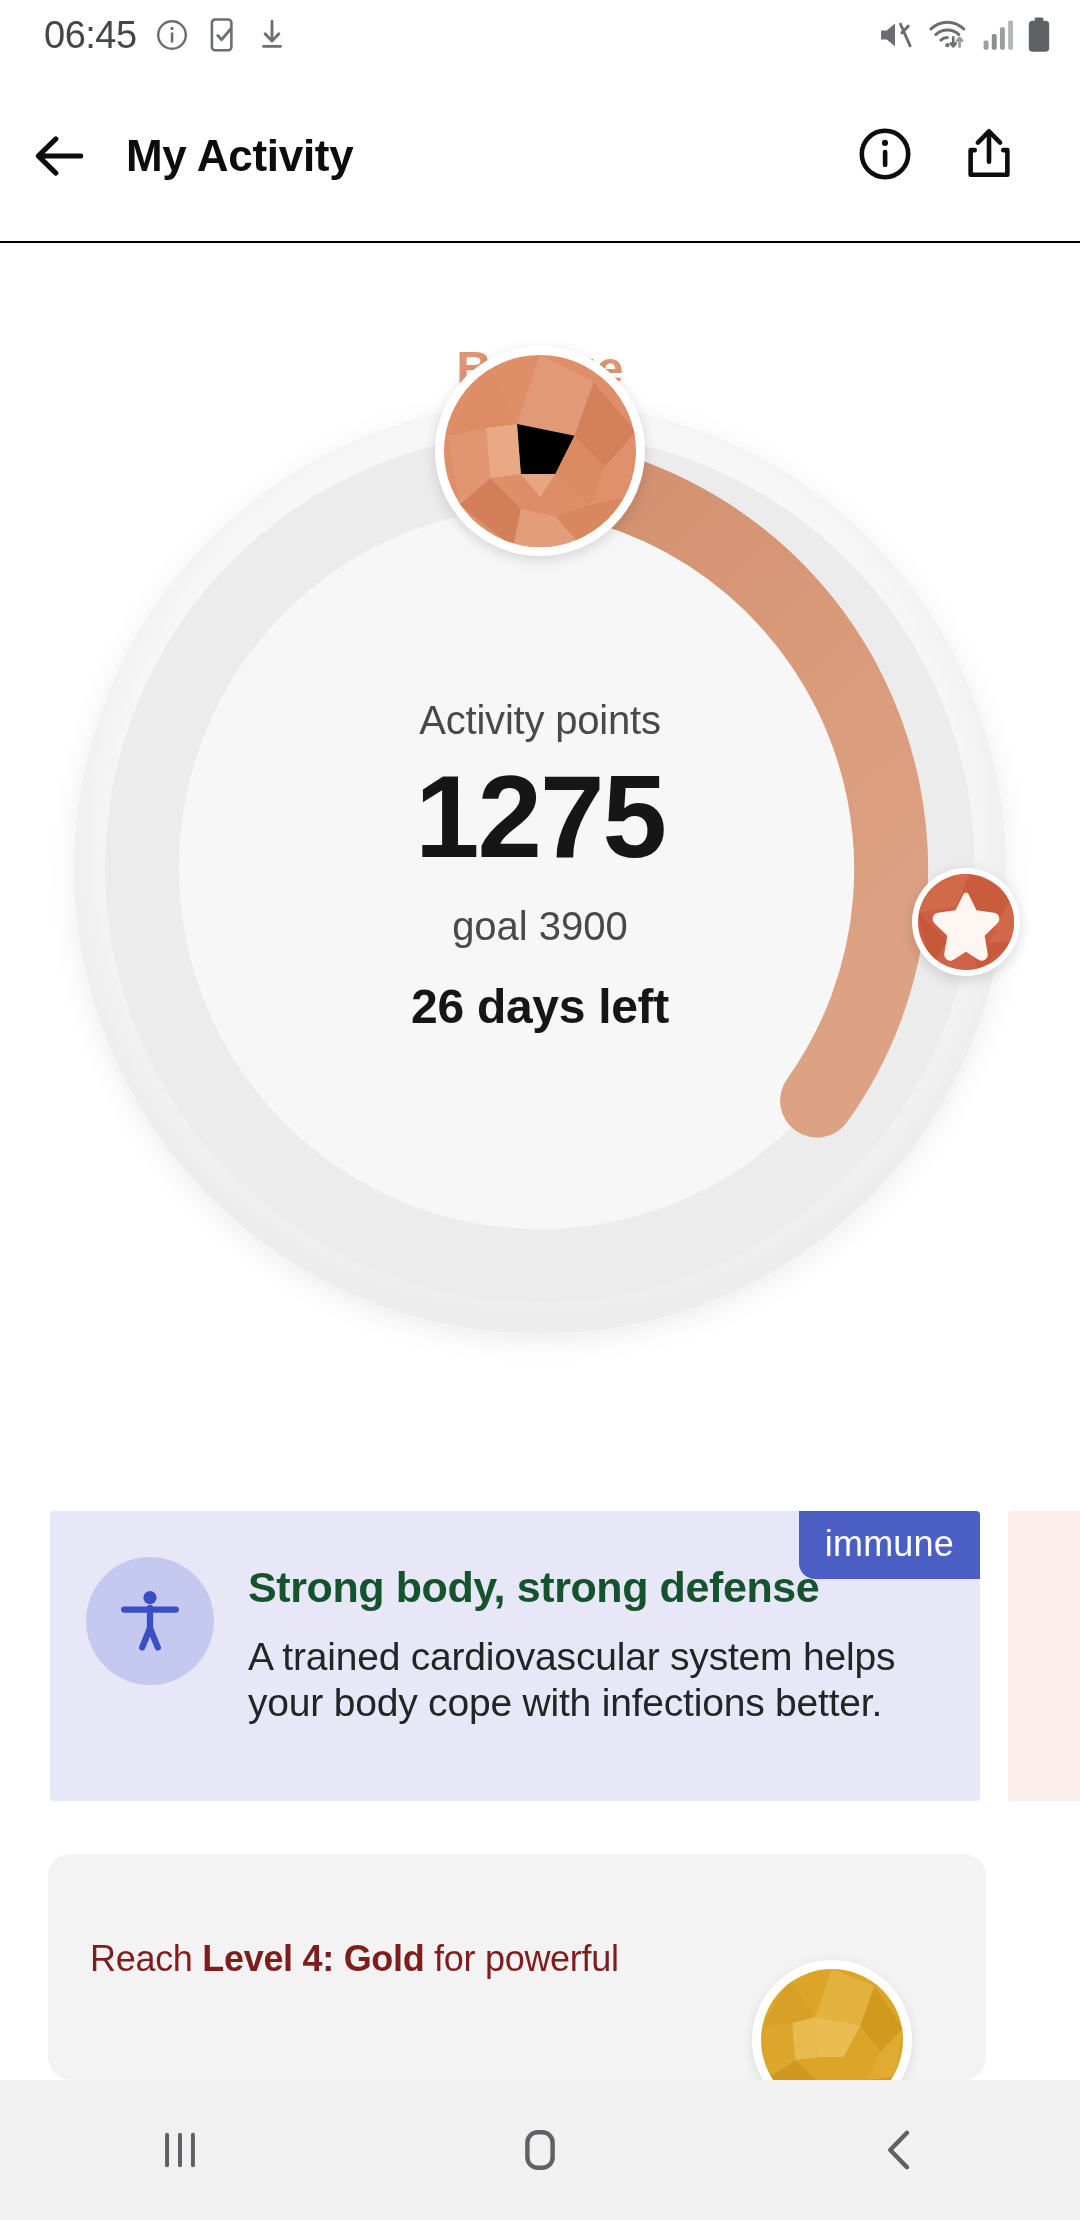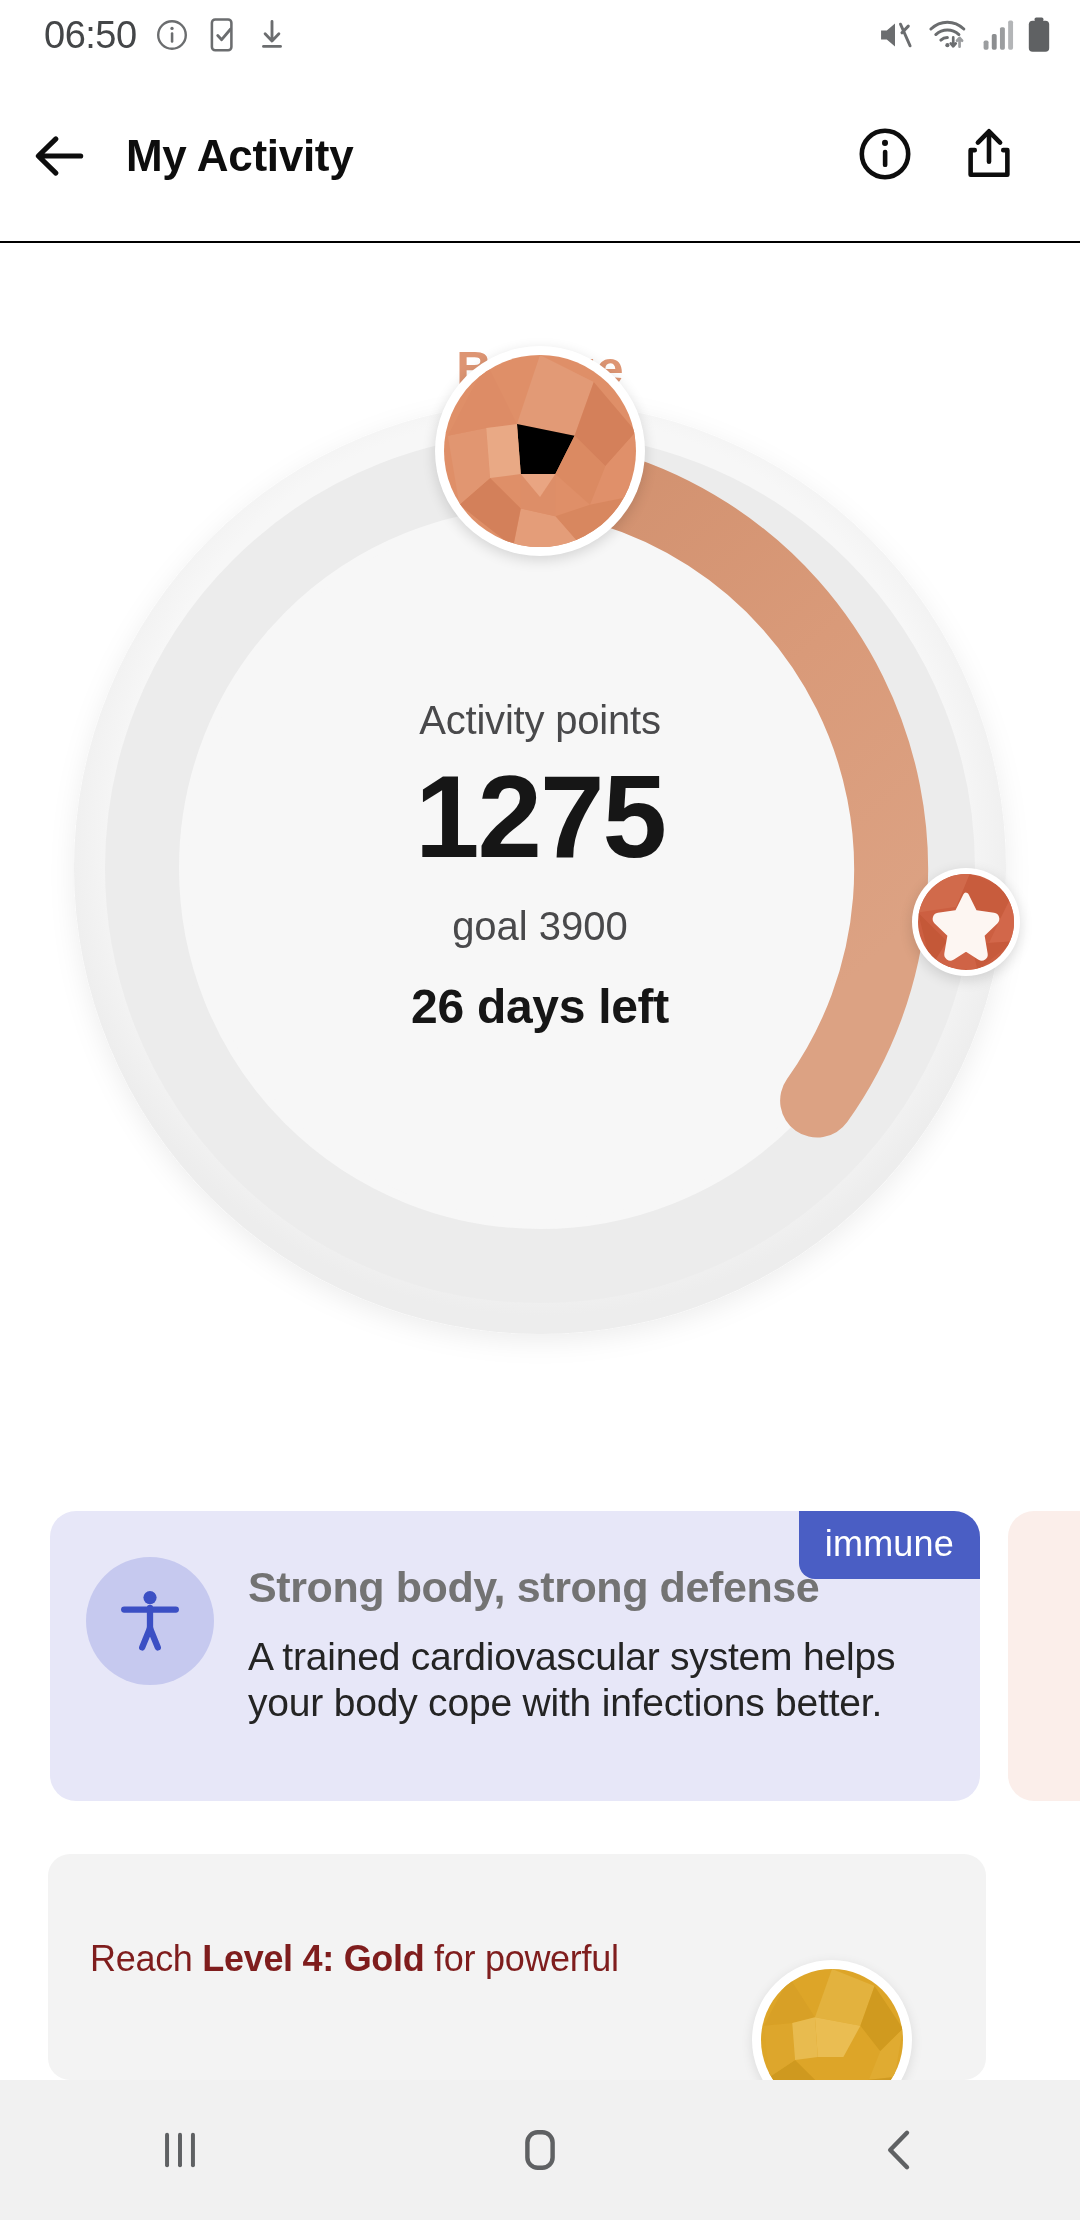--- a/index.html
+++ b/index.html
@@ -124,7 +124,7 @@
 
 <div class="statusbar">
   <div class="sb-left">
-    <span class="sb-clock">06:50</span>
+    <span class="sb-clock">06:45</span>
     <svg class="sb-ic" width="36" height="36" viewBox="0 0 24 24">
       <circle cx="12" cy="12" r="9.2" fill="none" stroke="#6b6d6f" stroke-width="1.6"></circle>
       <circle cx="12" cy="7.6" r="1.1" fill="#6b6d6f"></circle>

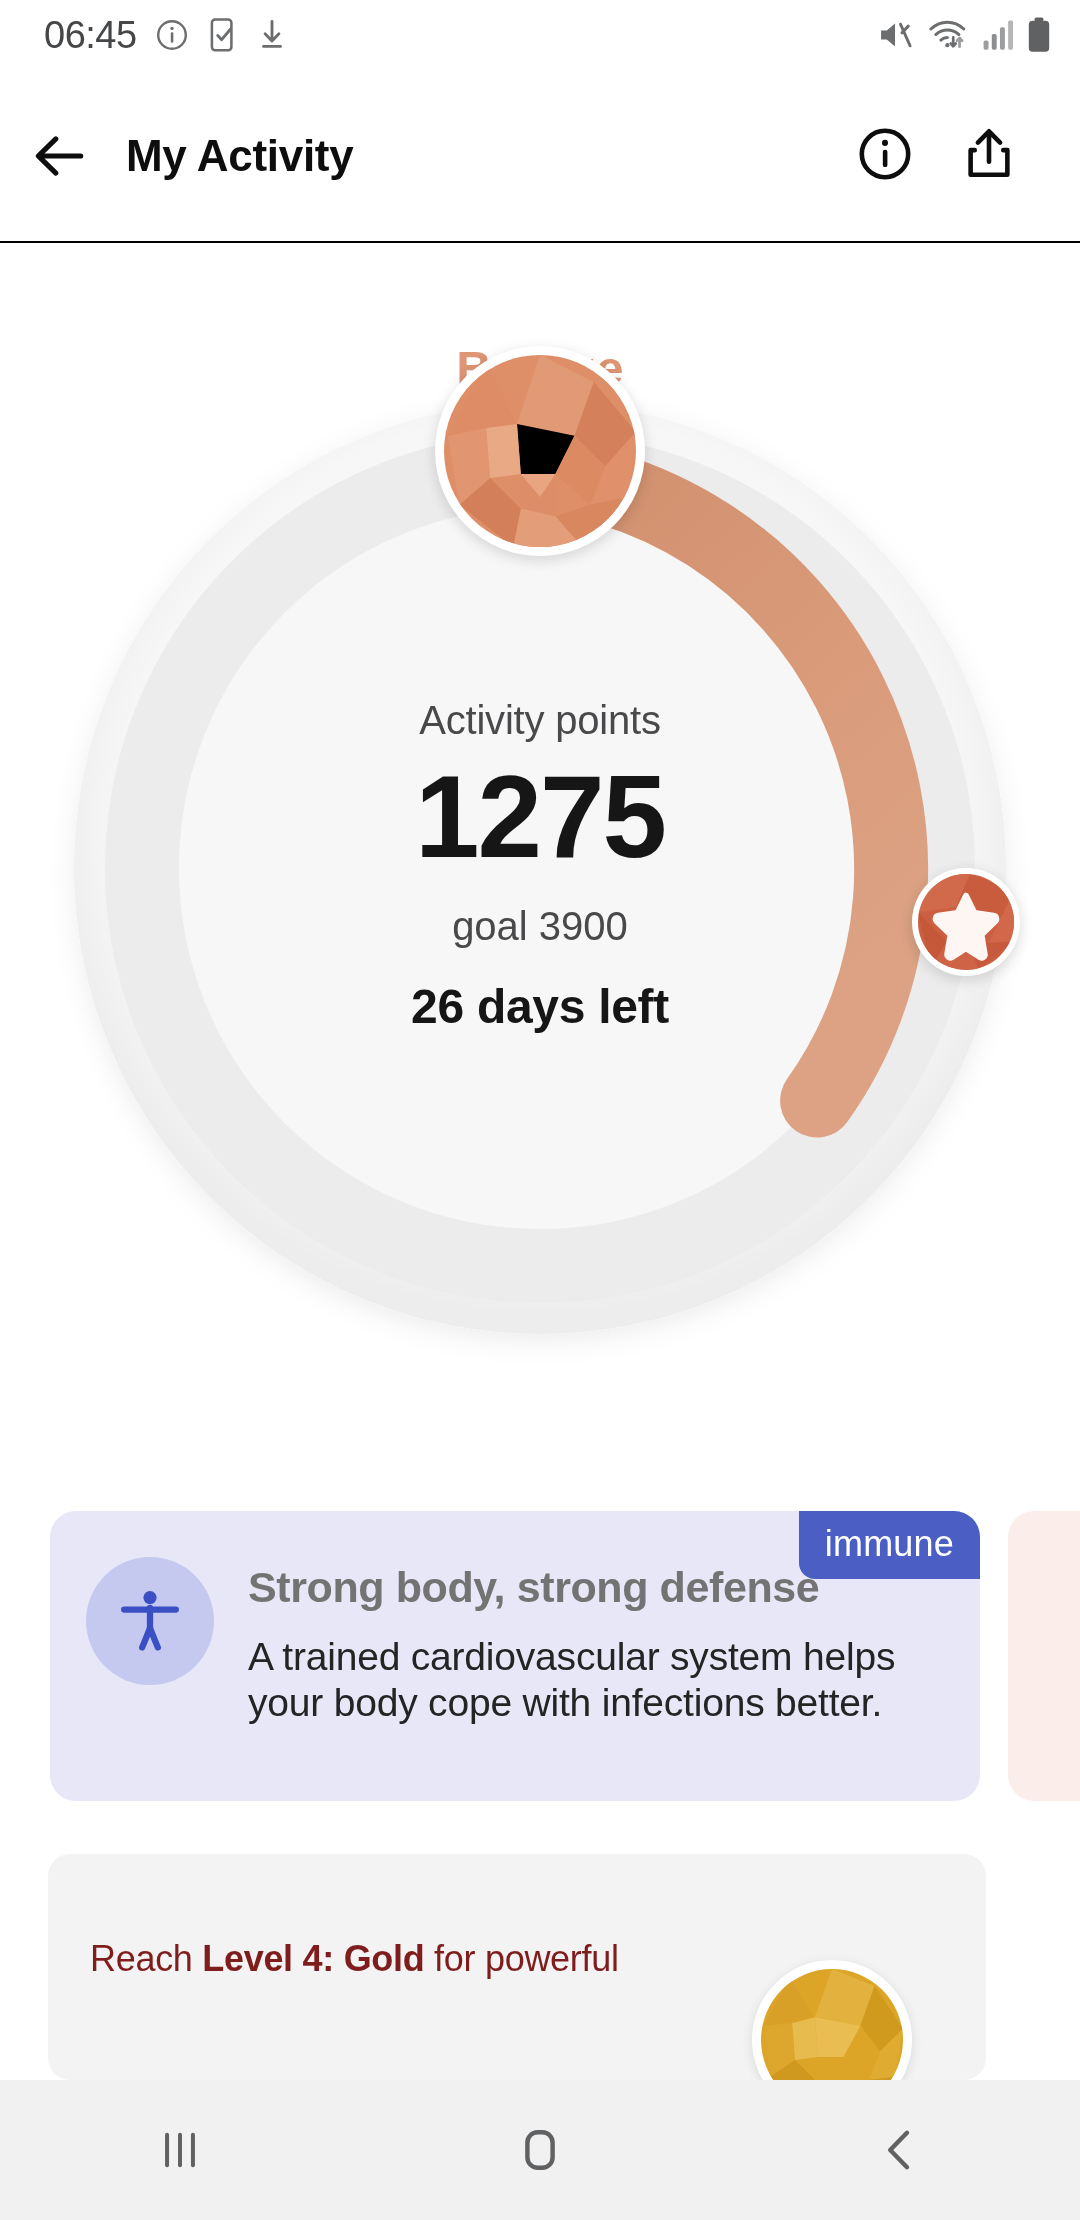--- a/index.html
+++ b/index.html
@@ -78,7 +78,7 @@
     display:flex; gap:28px; padding-left:50px;
   }
   .card{
-    position:relative; border-radius:26px; flex:0 0 auto;
+    position:relative; border-radius:4px; flex:0 0 auto;
     background:#e7e7f8; width:930px; height:290px; overflow:hidden;
   }
   .card-next{ background:#fbeeea; width:120px; }

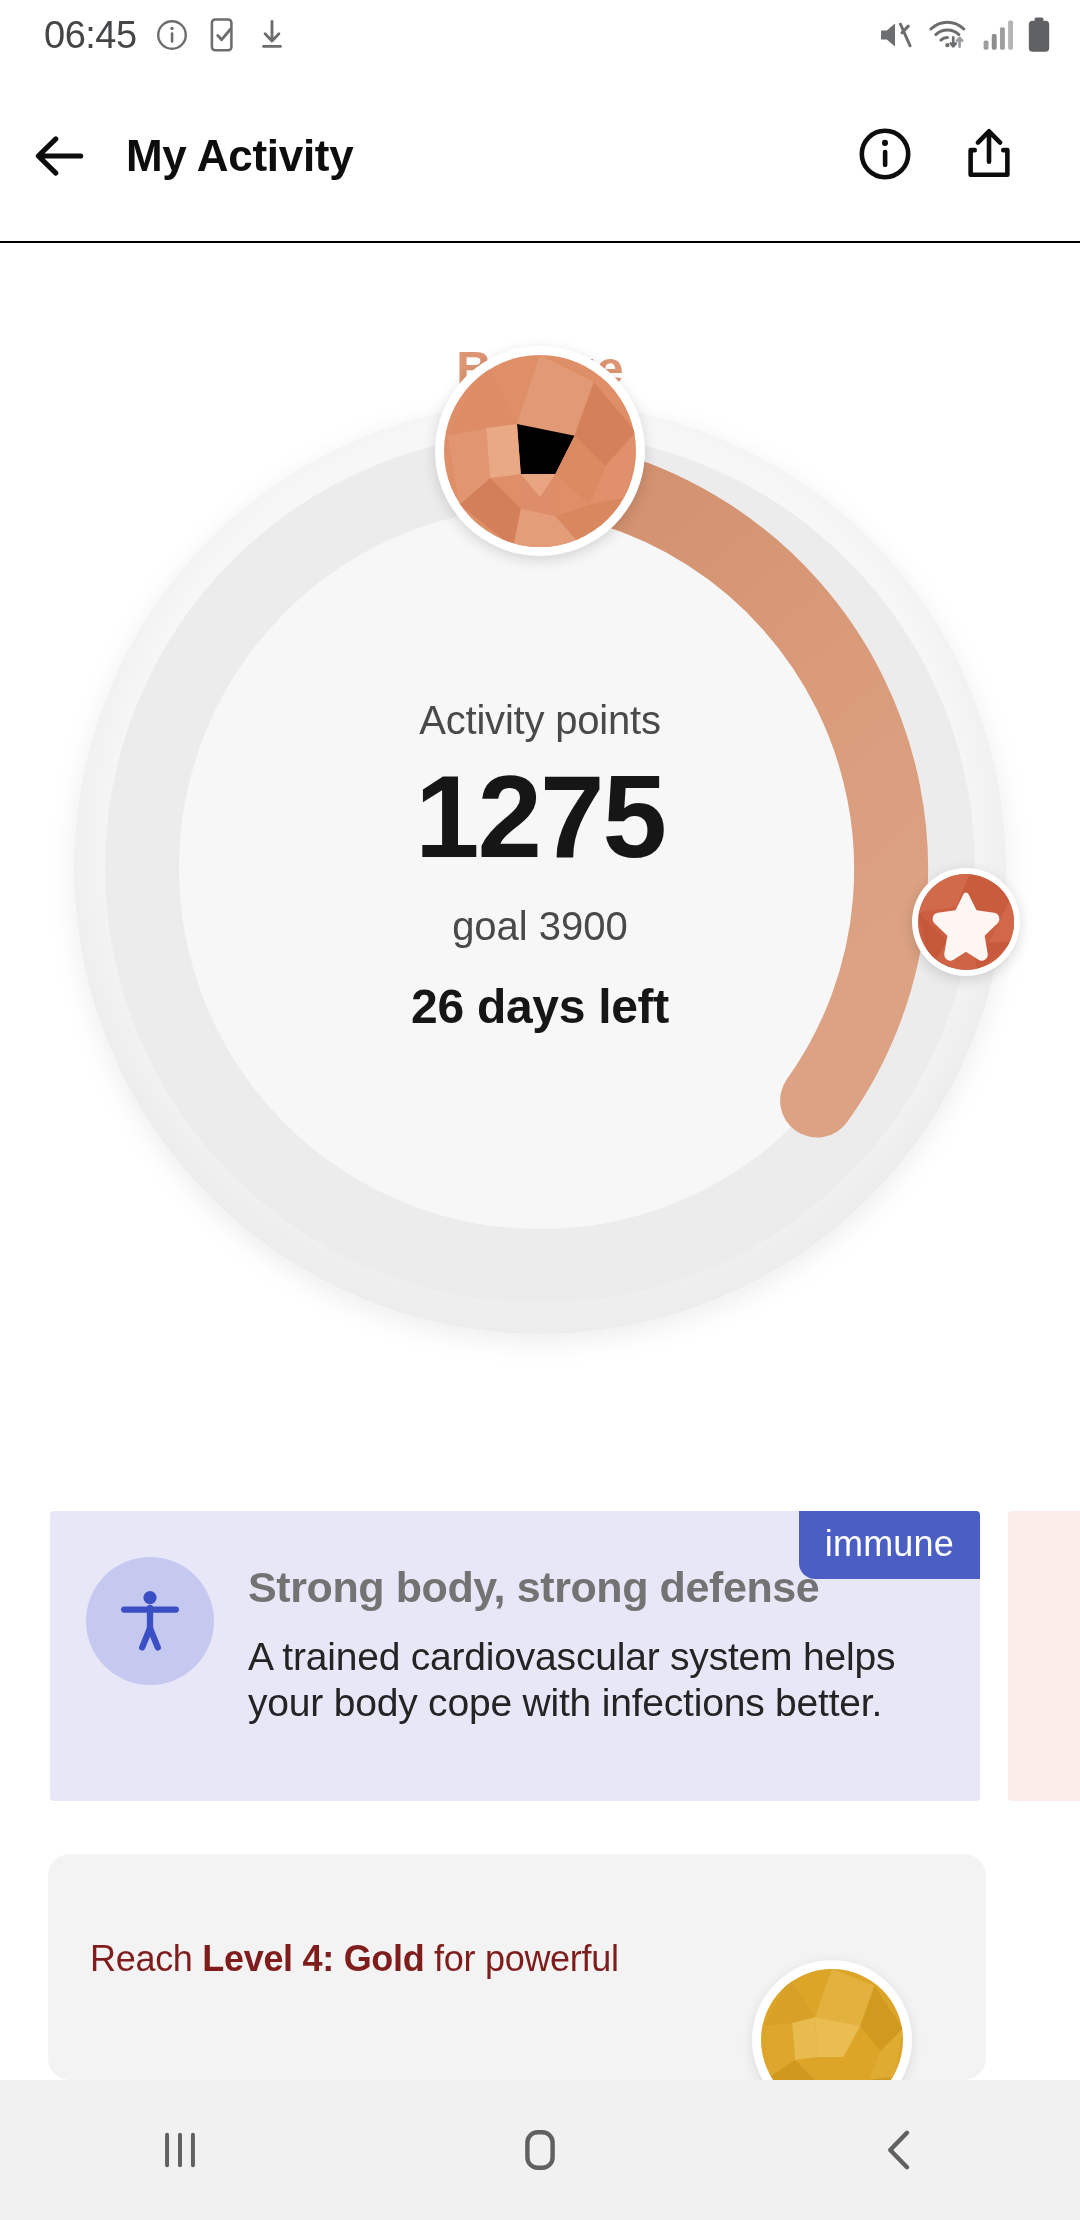--- a/index.html
+++ b/index.html
@@ -93,7 +93,7 @@
     background:#c6c9ef; display:flex; align-items:center; justify-content:center;
   }
   .card-text{ padding-left:34px; padding-top:6px; }
-  .card-title{ font-size:43px; font-weight:700; color:#737373; letter-spacing:-0.4px; }
+  .card-title{ font-size:43px; font-weight:700; color:#14532d; letter-spacing:-0.4px; }
   .card-desc{ font-size:39px; color:#242424; line-height:1.19; margin-top:22px; letter-spacing:-0.2px; }
 
   

